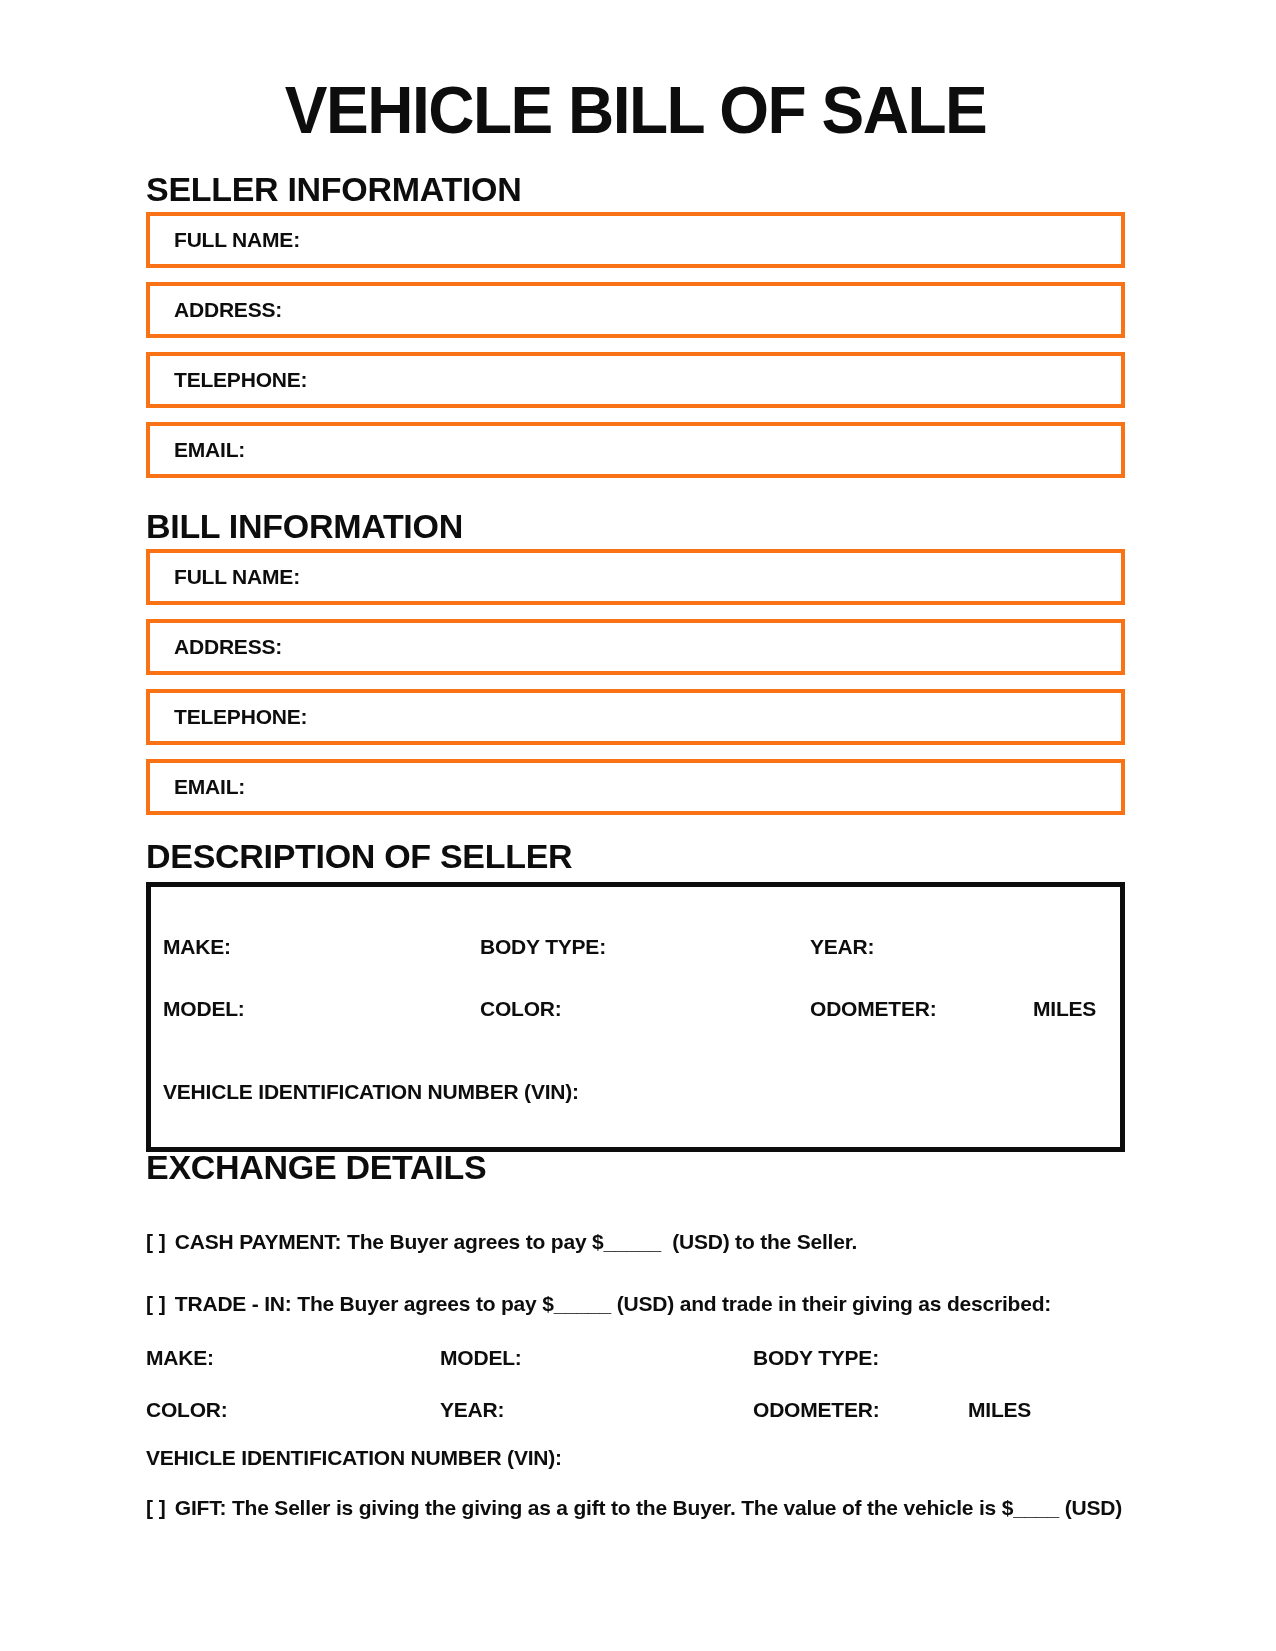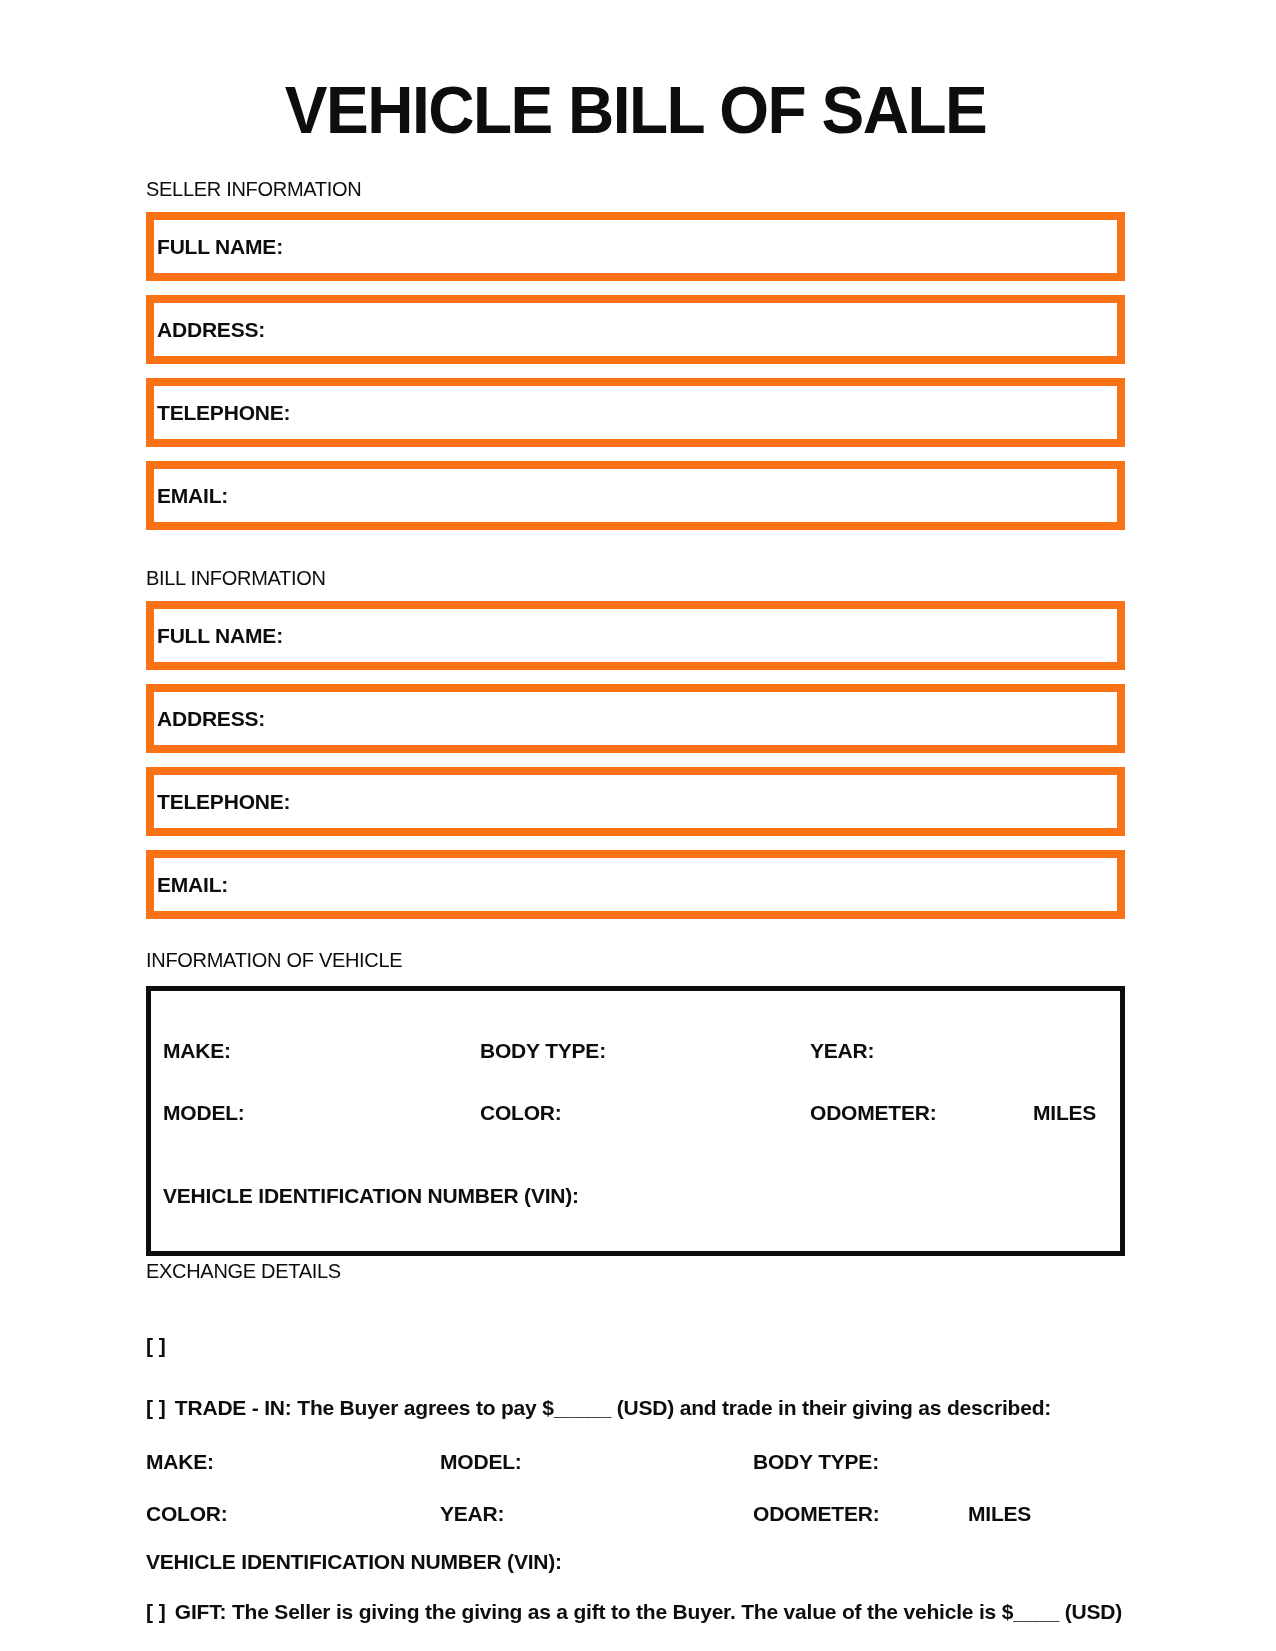--- a/index.html
+++ b/index.html
@@ -21,7 +21,7 @@
   }
 
   .section-heading {
-    font-size: 20px; line-height: 30px; font-weight: normal;
+    font-size: 34px; line-height: 30px; font-weight: bold;
     letter-spacing: -0.3px;
   }
   .heading-seller   { margin-top: 32px; }

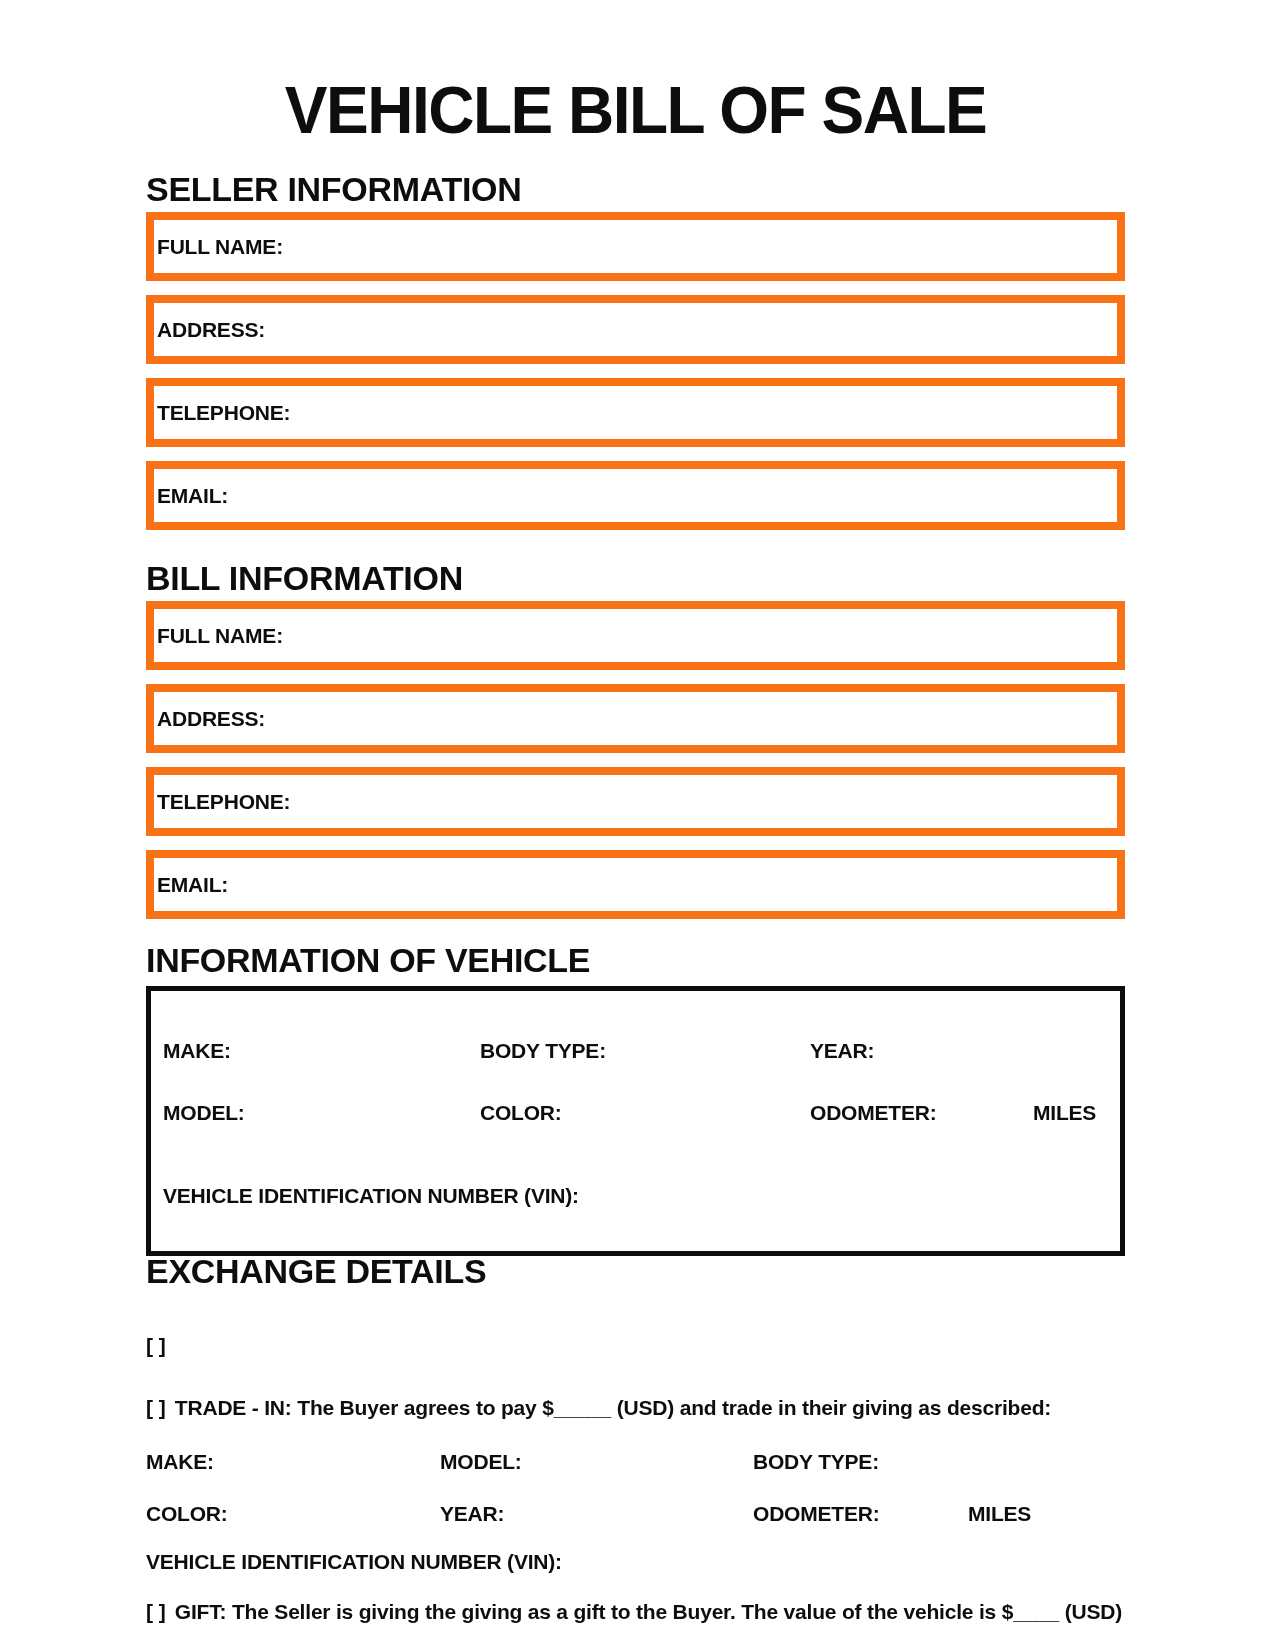--- a/index.html
+++ b/index.html
@@ -31,11 +31,11 @@
 
   .field-box { margin-top: 8px; }
   .field-row {
-    height: 69px;
-    border: 8px solid #f97316;
+    height: 56px;
+    border: 4px solid #f97316;
     background: #ffffff;
     display: flex; align-items: center;
-    padding-left: 3px;
+    padding-left: 24px;
   }
   .field-row + .field-row { margin-top: 14px; }
 

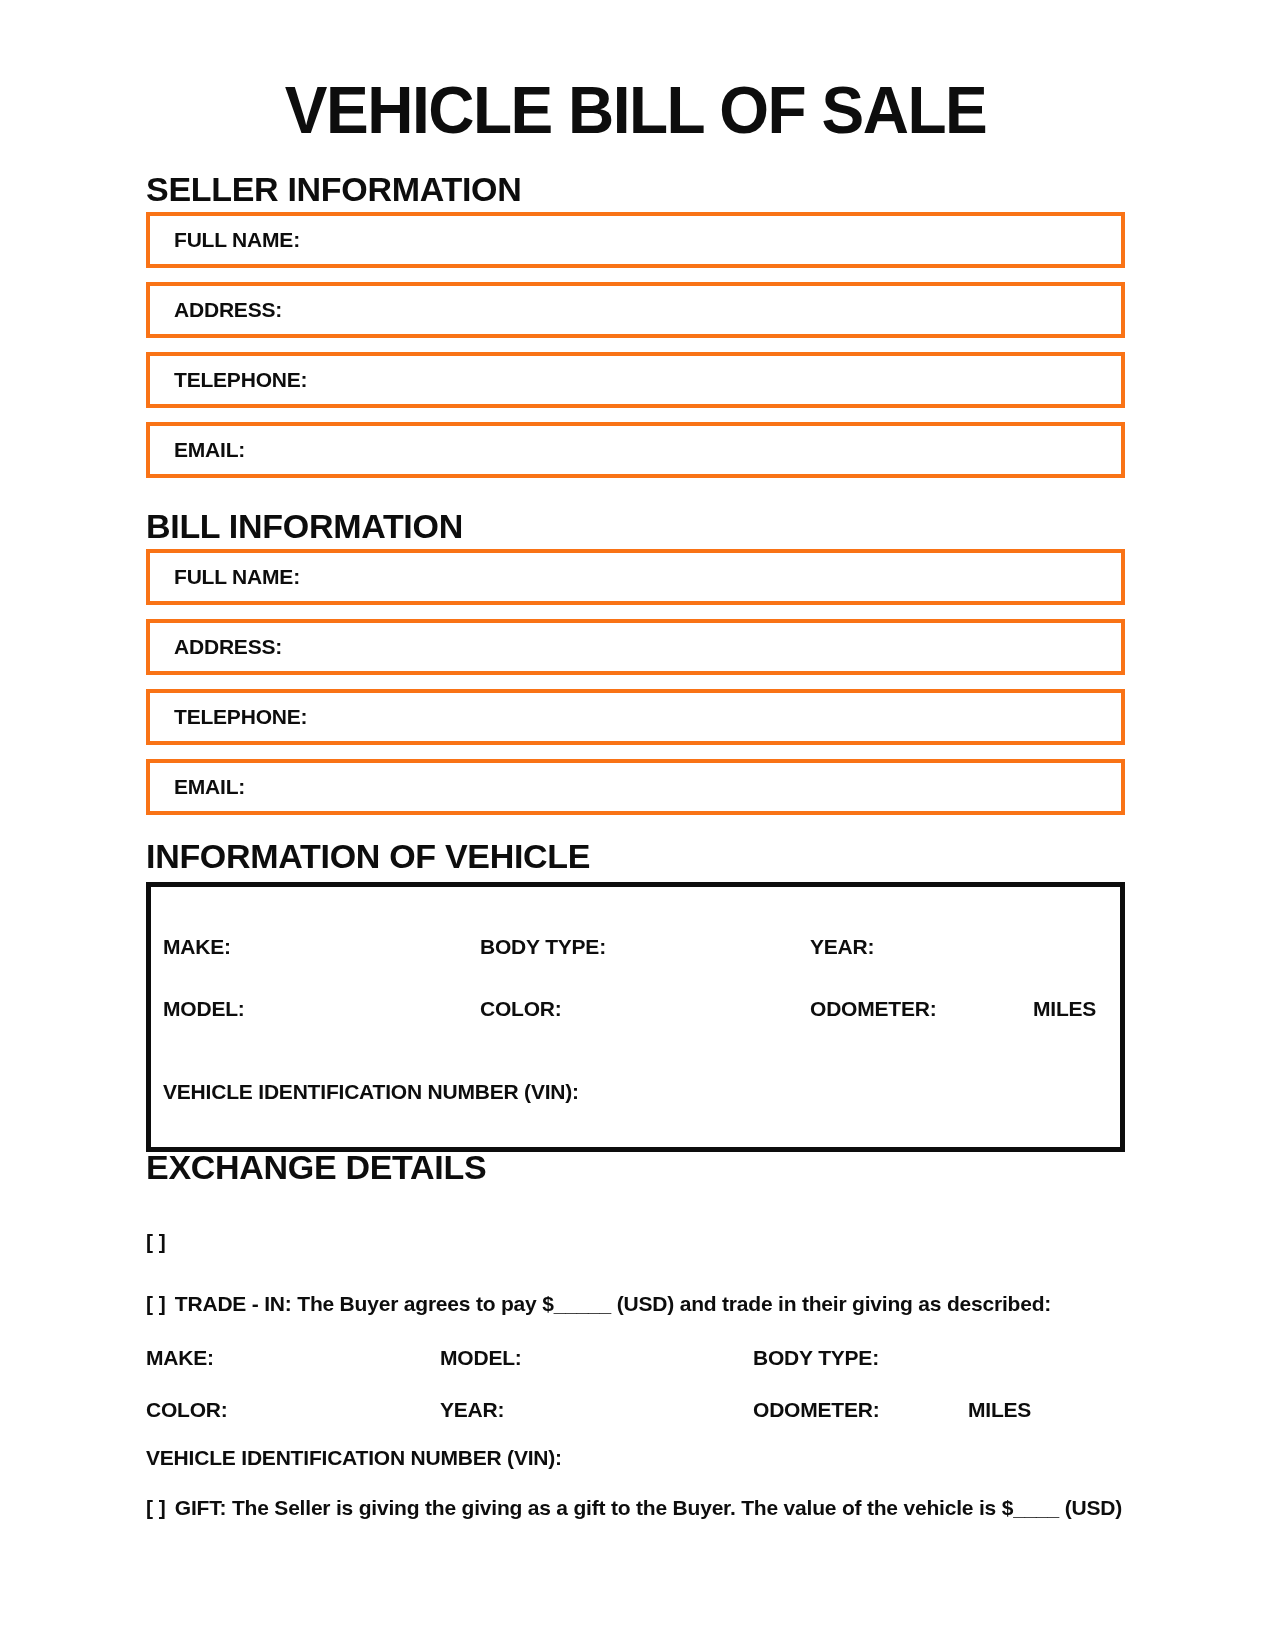--- a/index.html
+++ b/index.html
@@ -114,7 +114,7 @@
     </div>
   </div>
 
-  <div class="section-heading heading-vehicle">INFORMATION OF VEHICLE</div>
+  <div class="section-heading heading-vehicle">DESCRIPTION OF SELLER</div>
   <div class="vehicle-box">
     <div class="vrow vrow-1">
       <span class="lbl vcol-1">MAKE:</span>

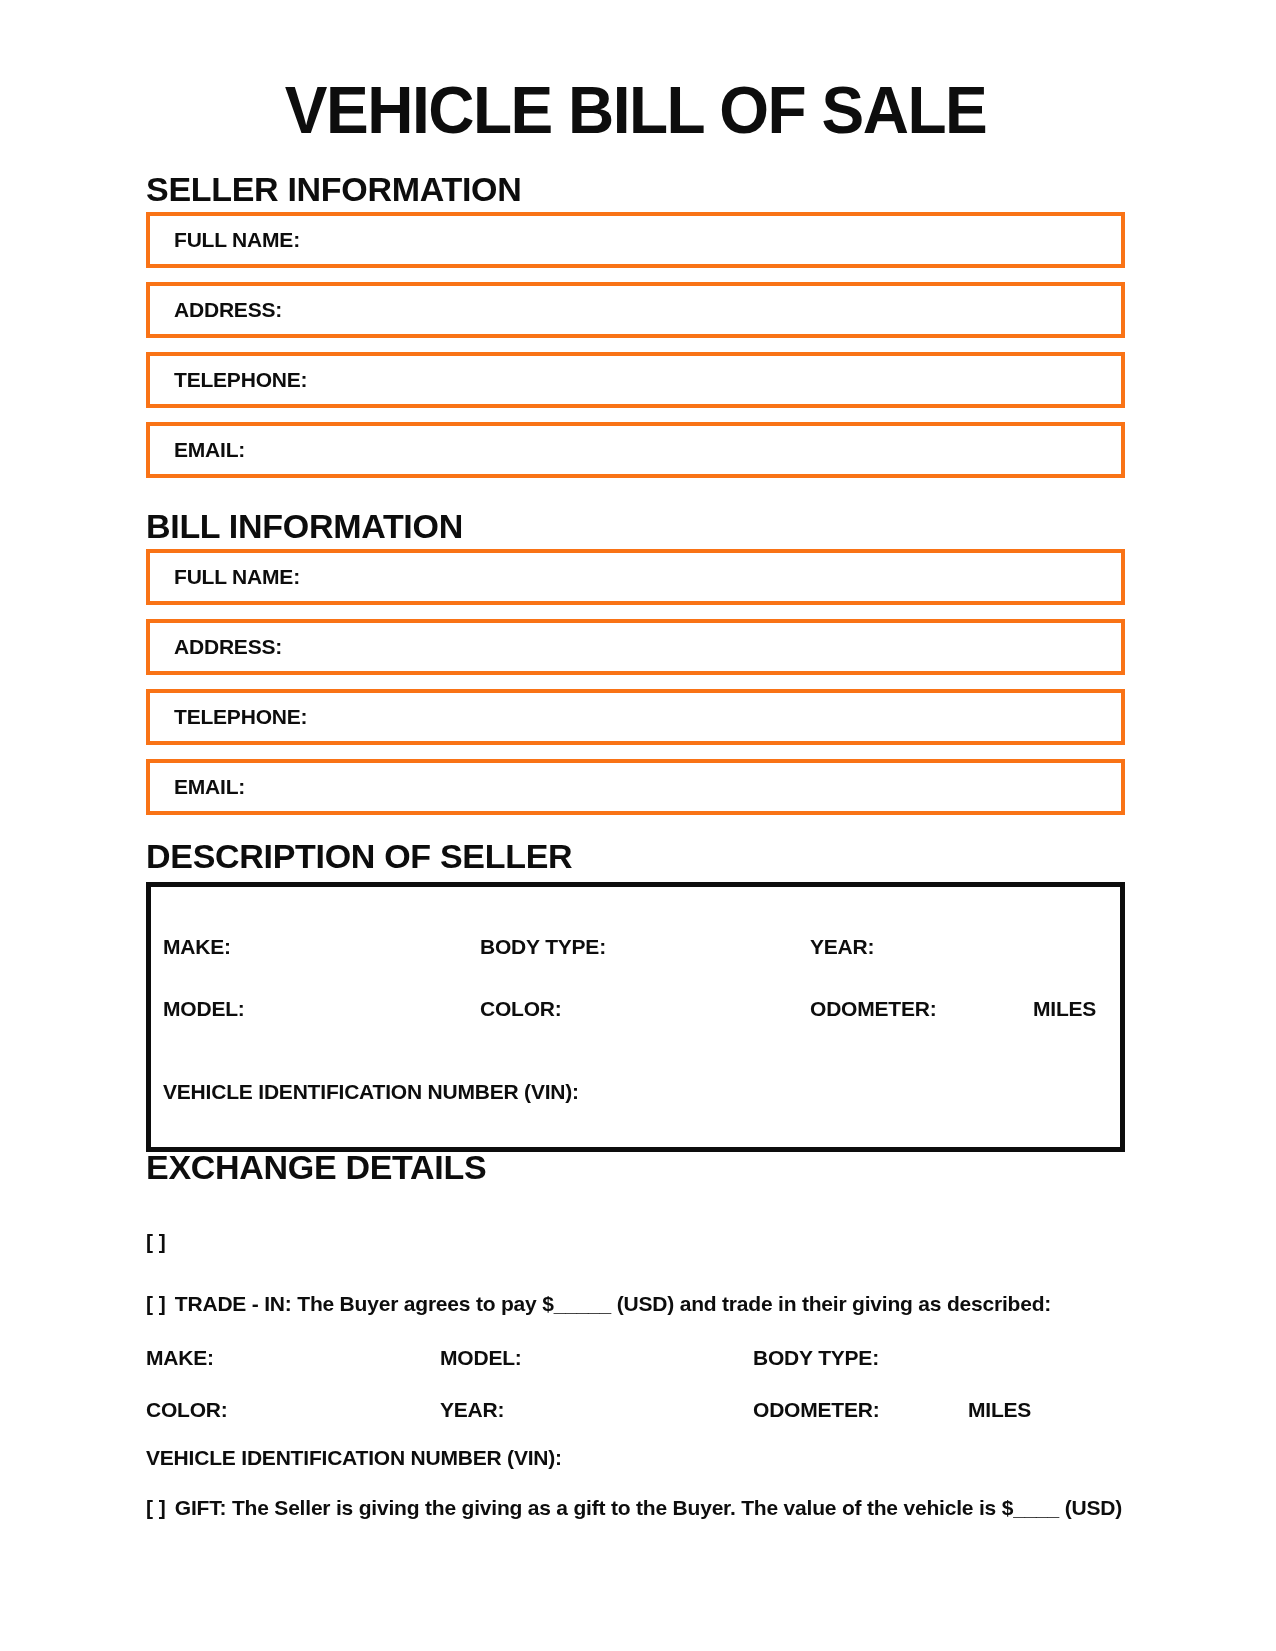--- a/index.html
+++ b/index.html
@@ -136,6 +136,7 @@
 
   <div class="opt-line opt-cash">
     <span class="checkbox">[ ]</span>
+    <span class="opt-text">CASH PAYMENT: The Buyer agrees to pay $_____&nbsp; (USD) to the Seller.</span>
   </div>
 
   <div class="opt-line opt-trade">

